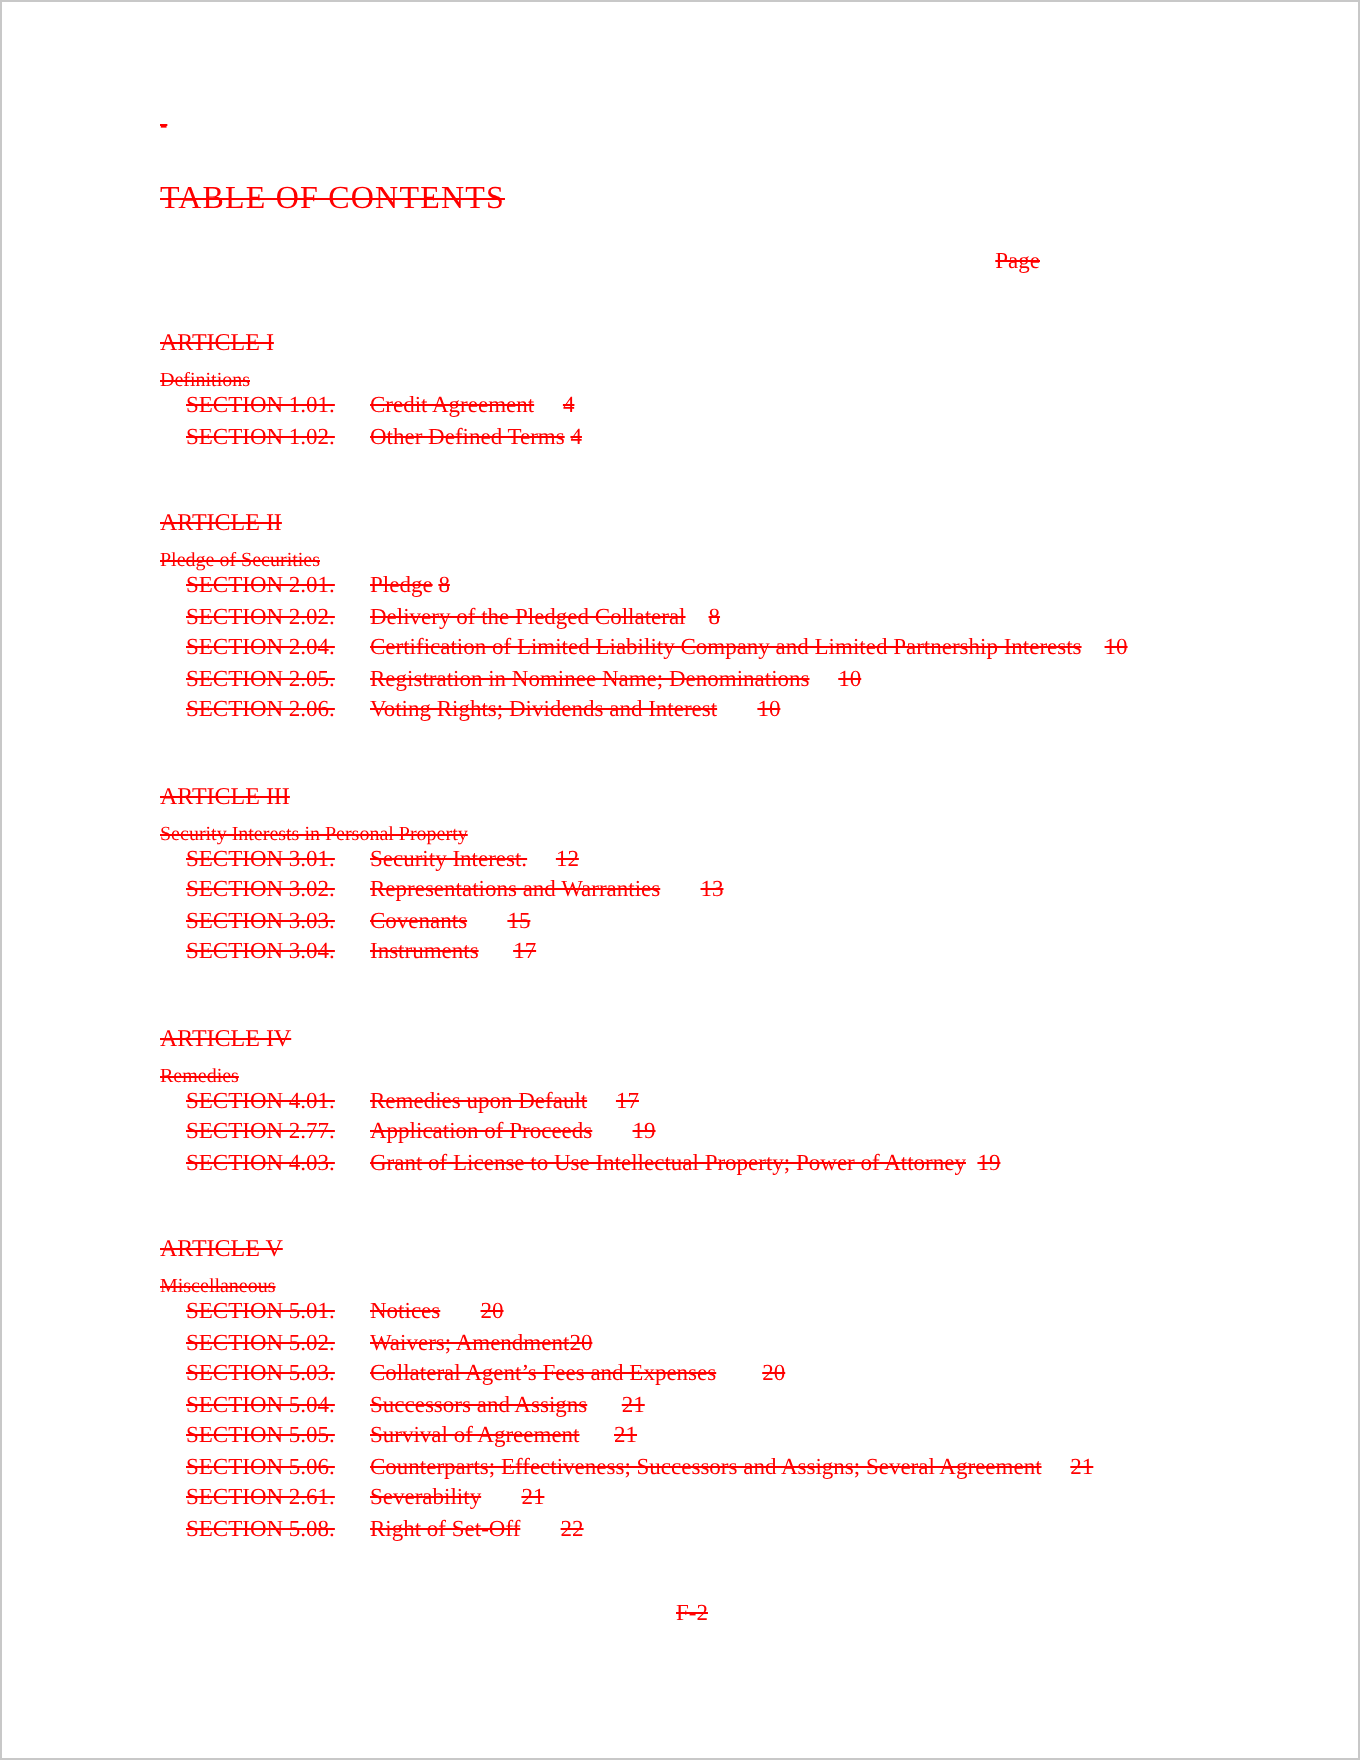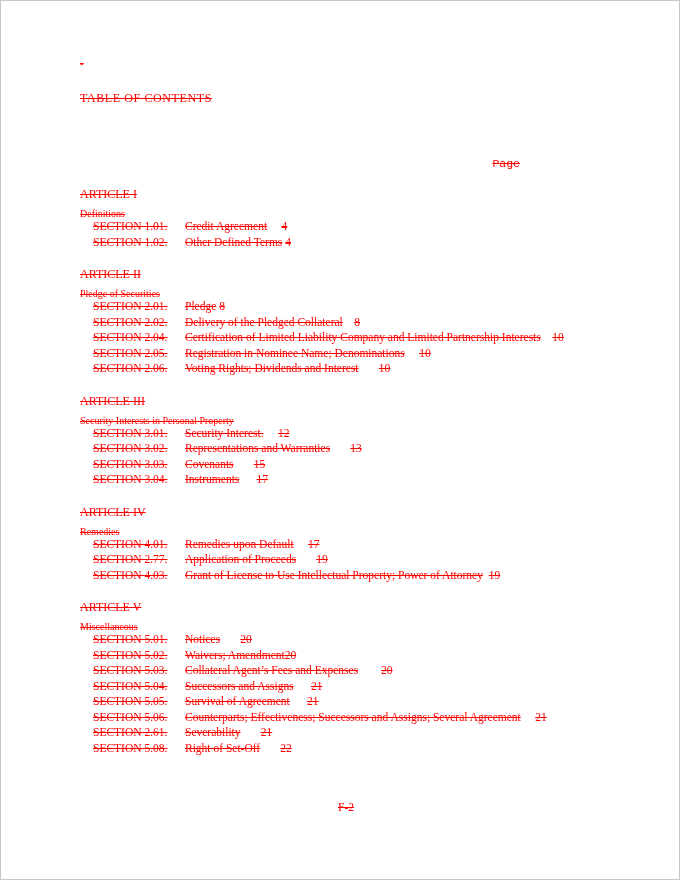--- a/index.html
+++ b/index.html
@@ -37,7 +37,7 @@
     height: 12px;
   }
   .toc-title {
-    font-size: 12px;
+    font-size: 16px;
     letter-spacing: 0.6px;
     margin-top: 22px;
   }

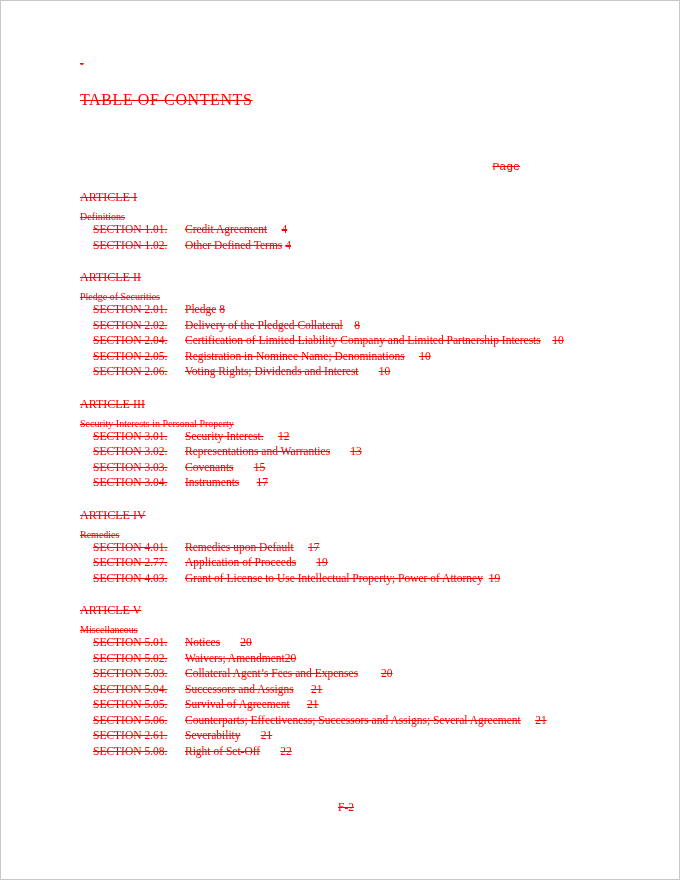--- a/index.html
+++ b/index.html
@@ -42,11 +42,10 @@
     margin-top: 22px;
   }
   .page-label-row {
-    margin-top: 51px;
+    margin-top: 16px;
     text-align: right;
     padding-right: 80px;
     font-size: 11.5px;
-    font-family: Liberation Mono, monospace;
   }
   .article {
     font-size: 12px;

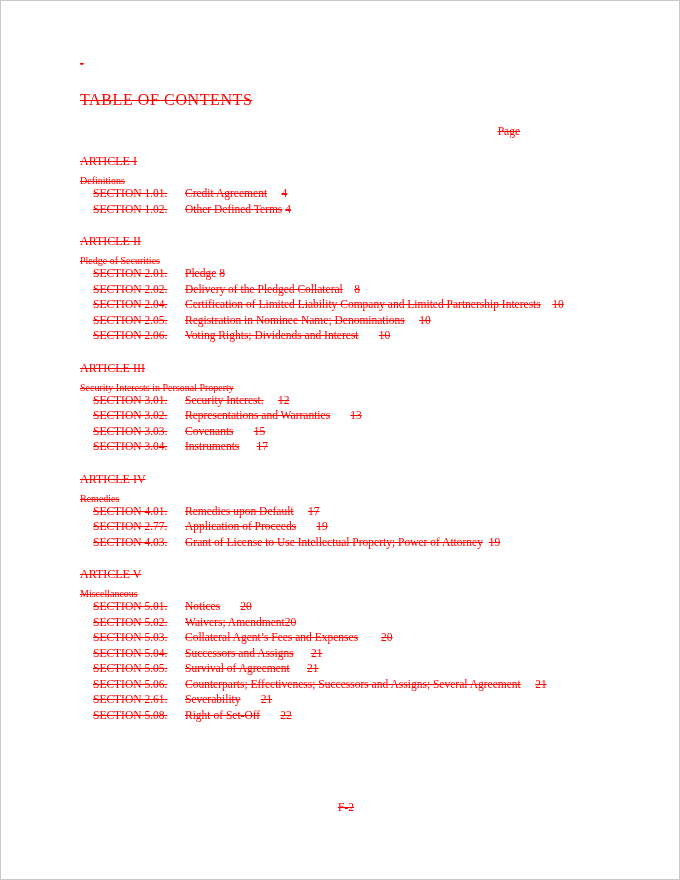--- a/index.html
+++ b/index.html
@@ -49,7 +49,7 @@
   }
   .article {
     font-size: 12px;
-    margin-top: 17px;
+    margin-top: 27px;
   }
   .article-heading {
     font-size: 10px;

